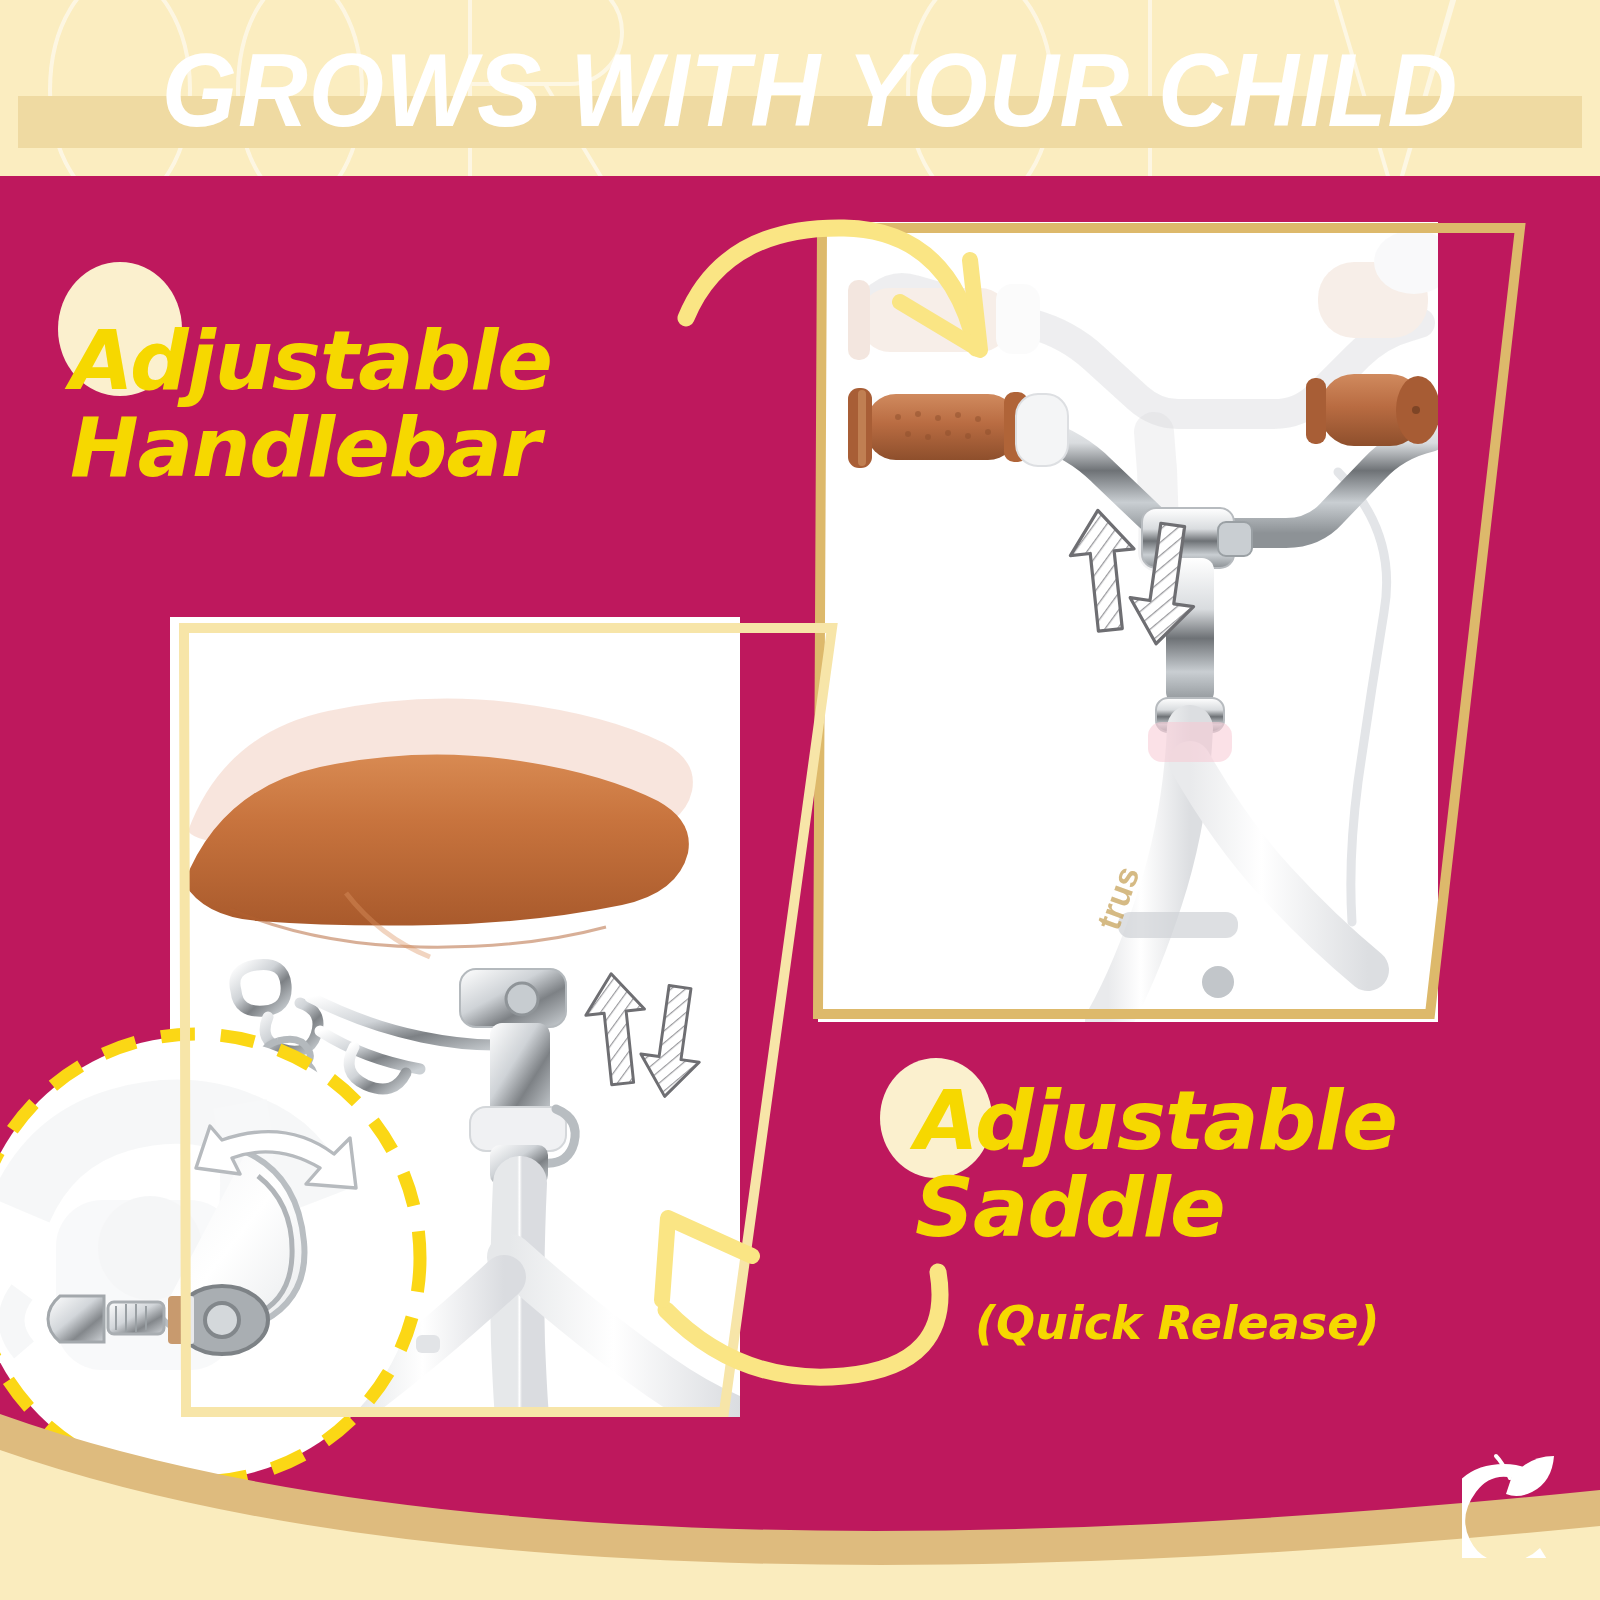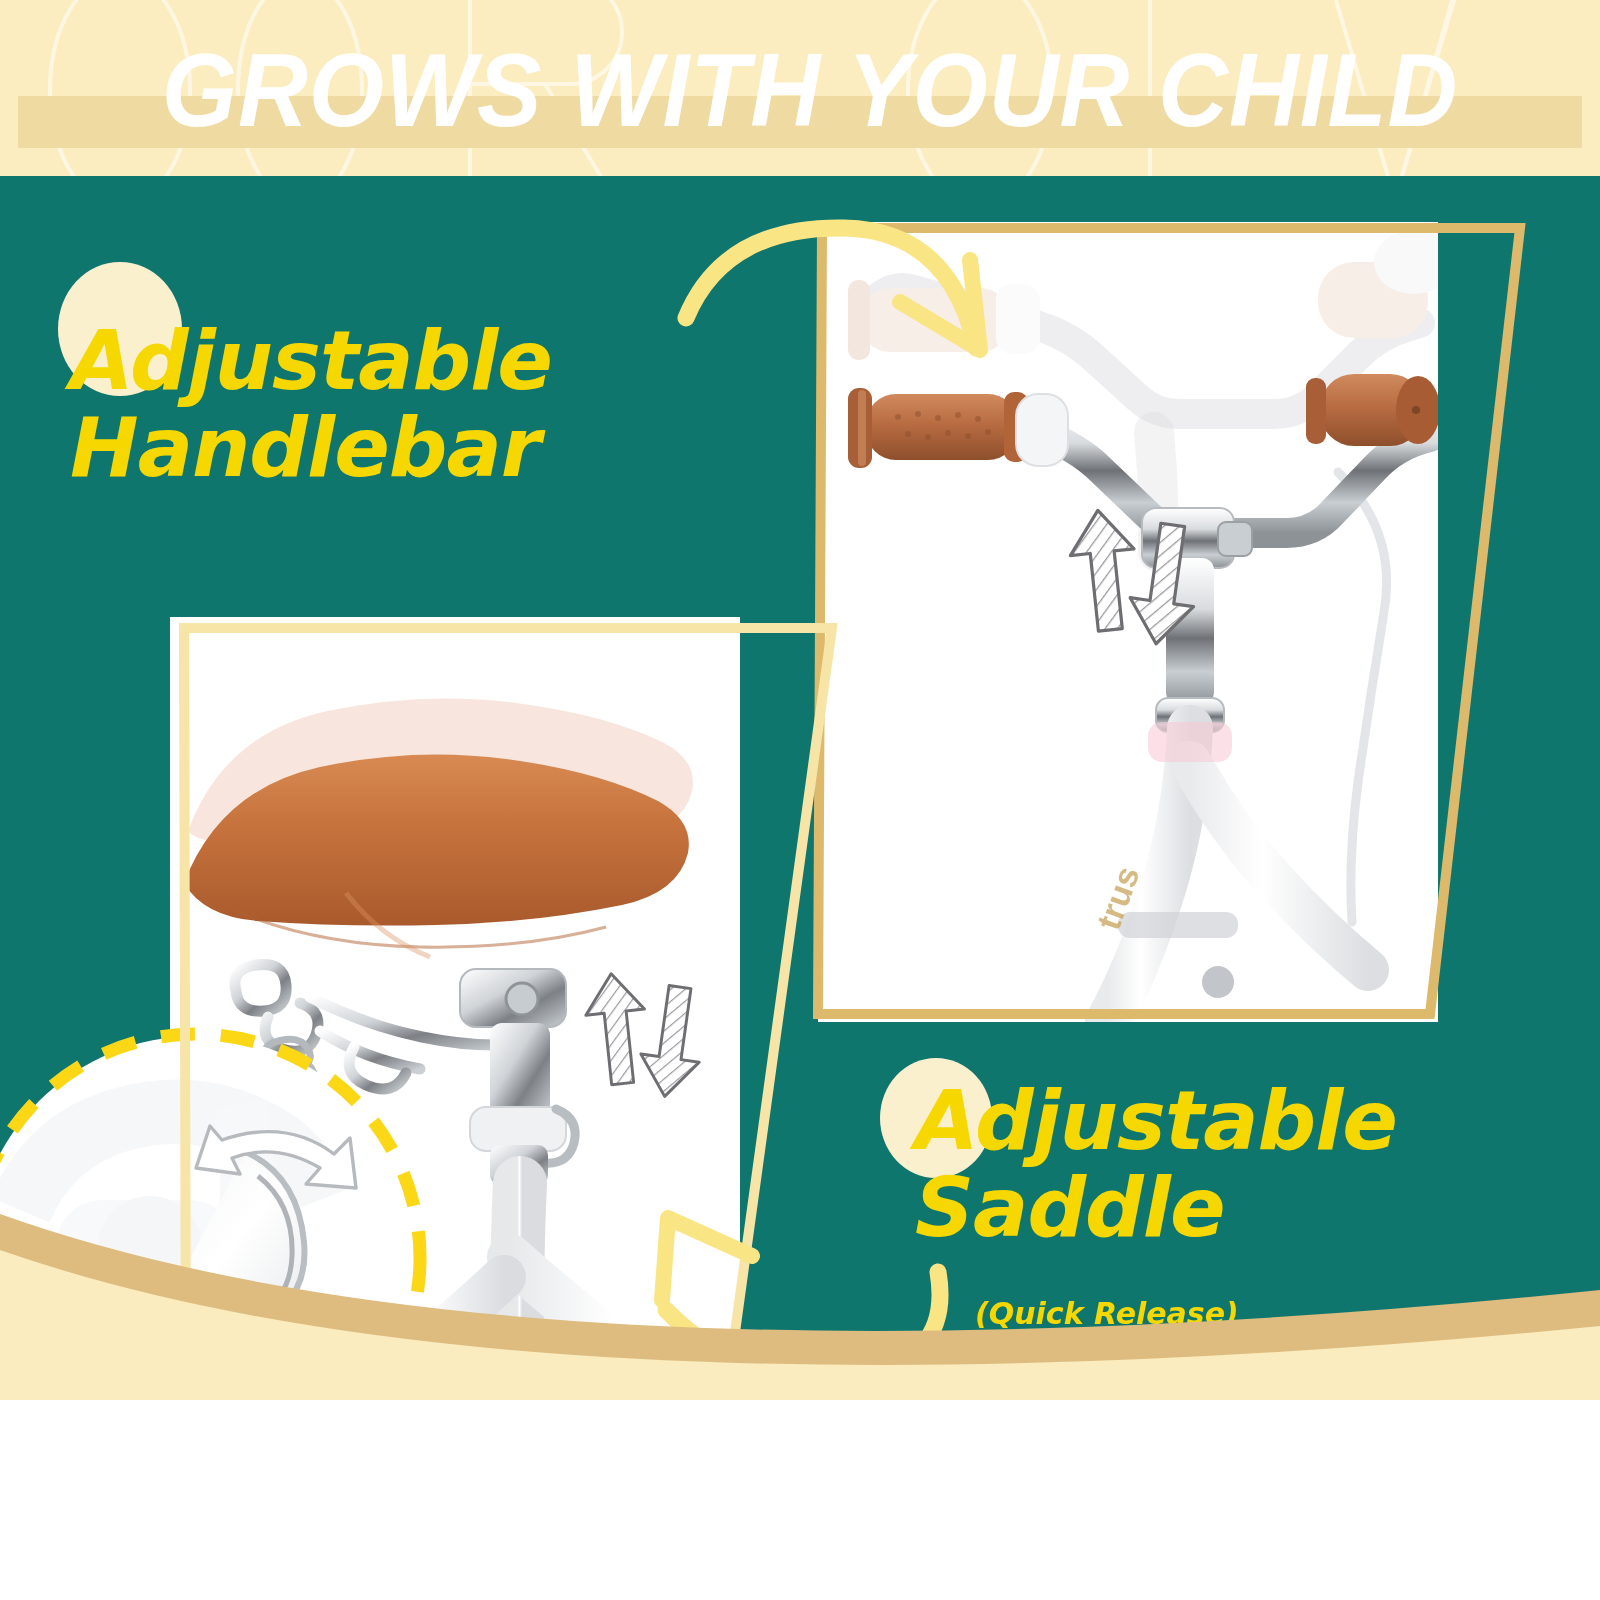--- a/index.html
+++ b/index.html
@@ -10,7 +10,7 @@
     overflow:hidden;
     position:relative;
   }
-  #stage{position:absolute;inset:0;width:1600px;height:1400px;overflow:hidden;background:#0f766e;}
+  #stage{position:absolute;inset:0;width:1600px;height:1600px;overflow:hidden;background:#be185d;}
 
   
   .banner{

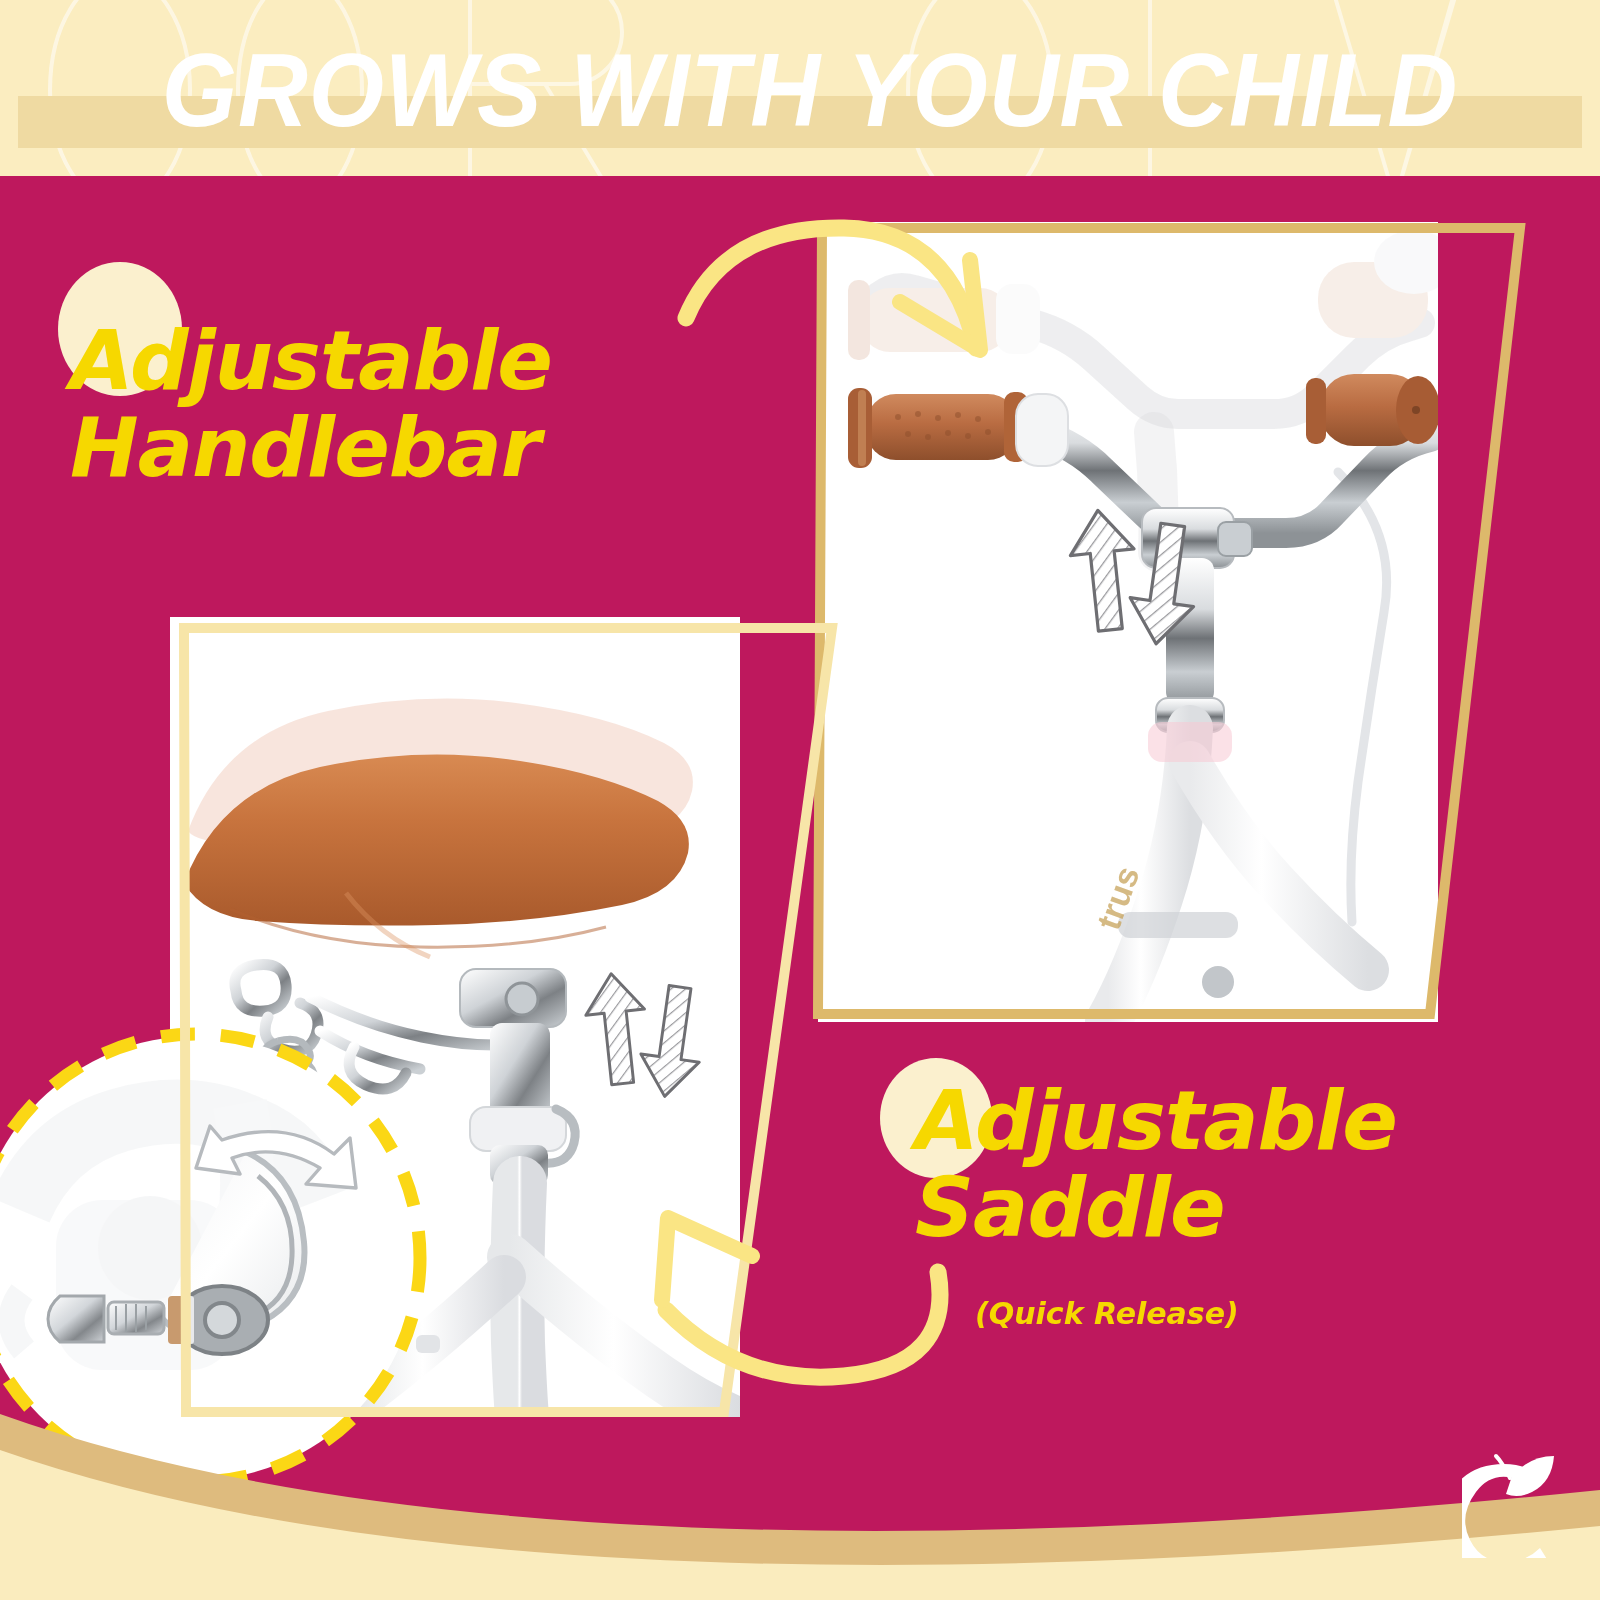--- a/index.html
+++ b/index.html
@@ -47,7 +47,7 @@
   #hl-saddle{left:905px;top:1078px;width:640px;font-size:82px;text-align:left;}
   #hl-saddle-sub{
     position:absolute;left:975px;top:1296px;width:560px;
-    color:#F6D800;font-weight:700;font-style:italic;font-size:30px;
+    color:#F6D800;font-weight:700;font-style:italic;font-size:46px;
     font-family:"DejaVu Sans","Liberation Sans",sans-serif;
   }
 

